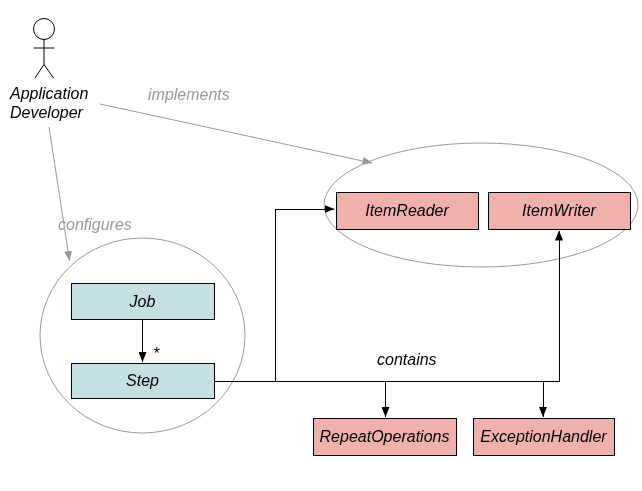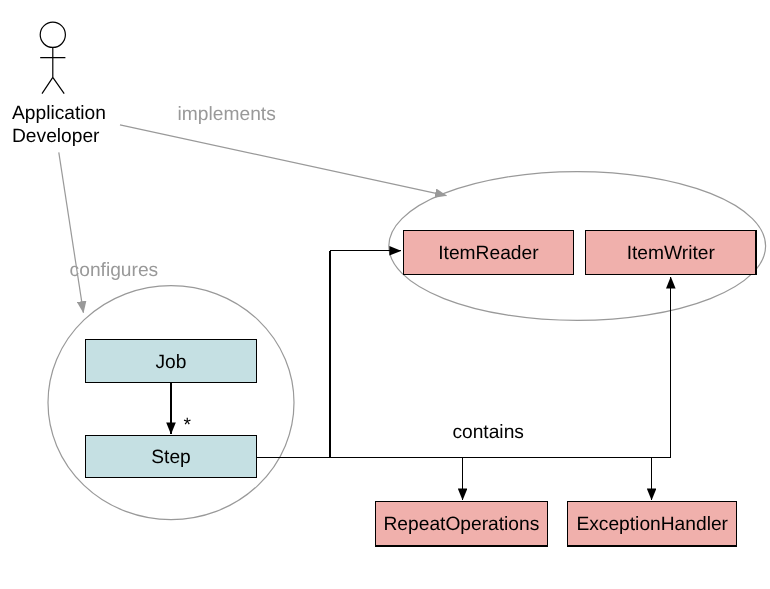--- a/index.html
+++ b/index.html
@@ -8,6 +8,7 @@
     position: relative;
     background: #ffffff;
     font-family: "Liberation Sans", sans-serif;
+    font-style: italic;
   }
   svg text {
     font-family: "Liberation Sans", sans-serif;

